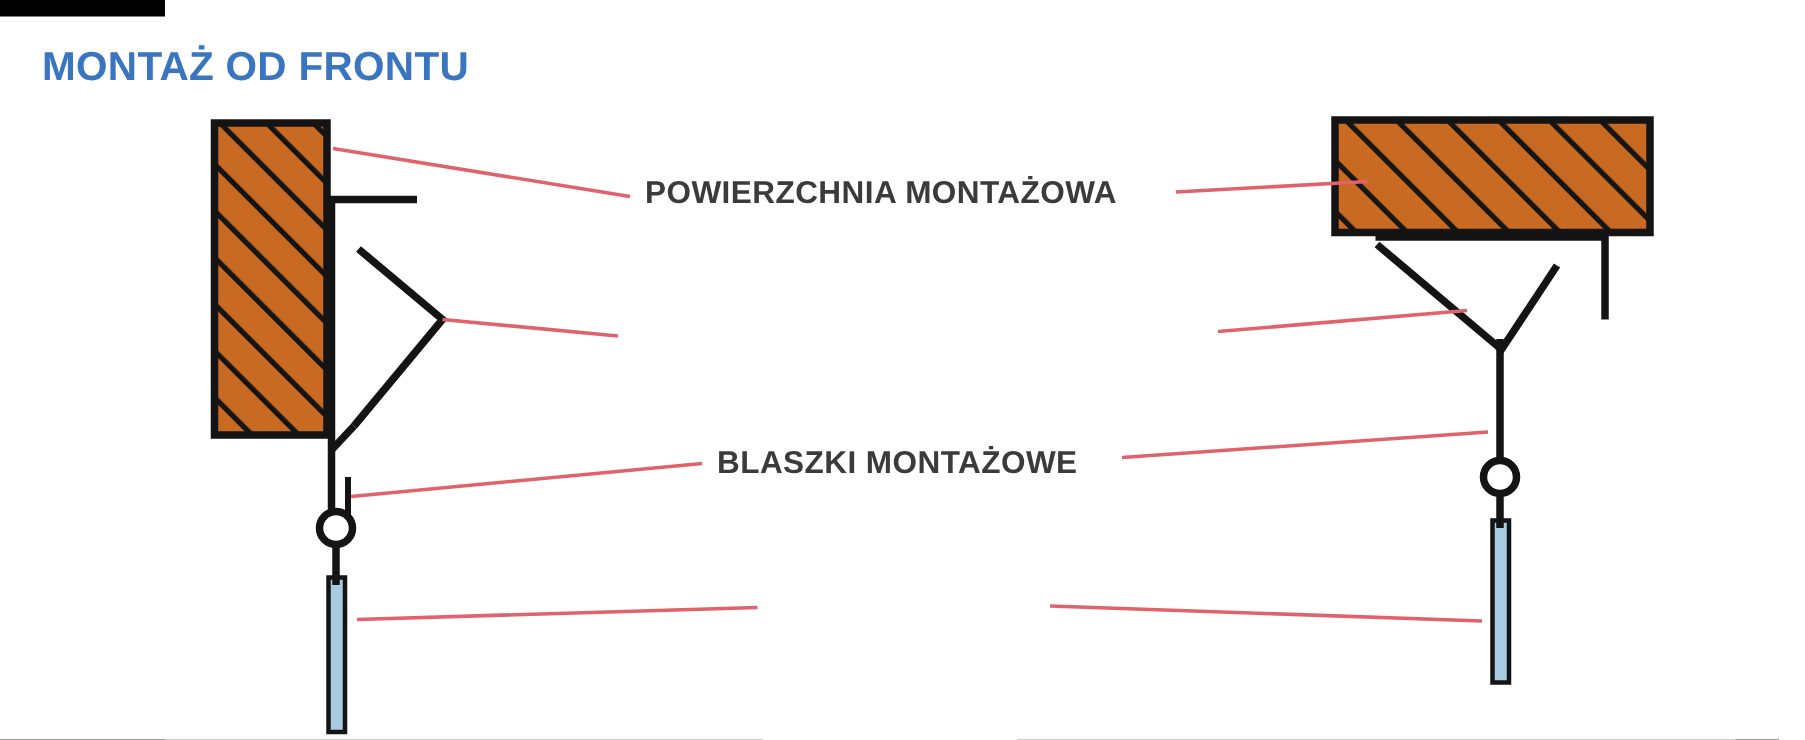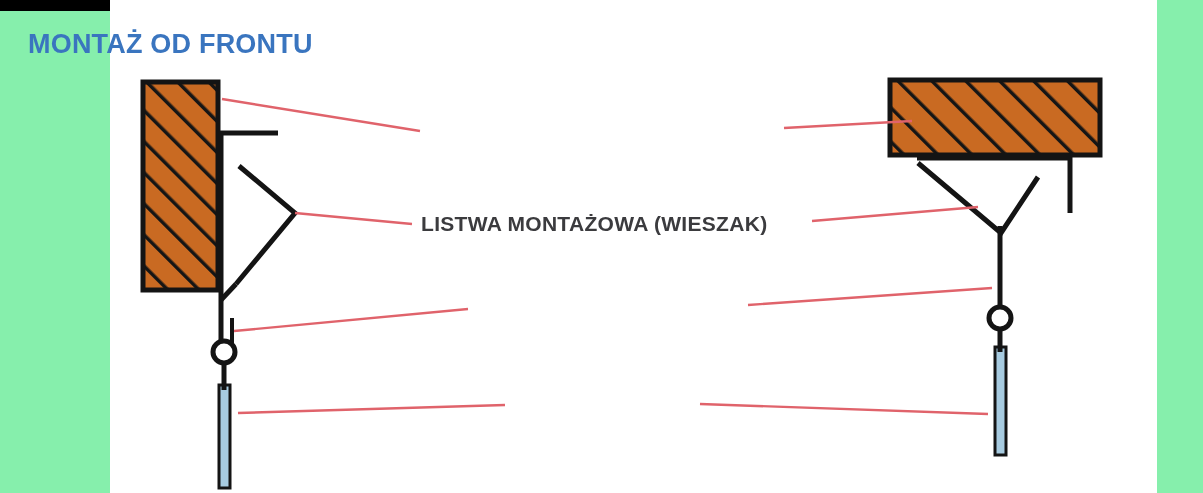--- a/index.html
+++ b/index.html
@@ -17,7 +17,7 @@
     position: relative;
     width: 1203px;
     height: 493px;
-    background: #86efac;
+    background: #ffffff;
   }
   
   .white-panel {

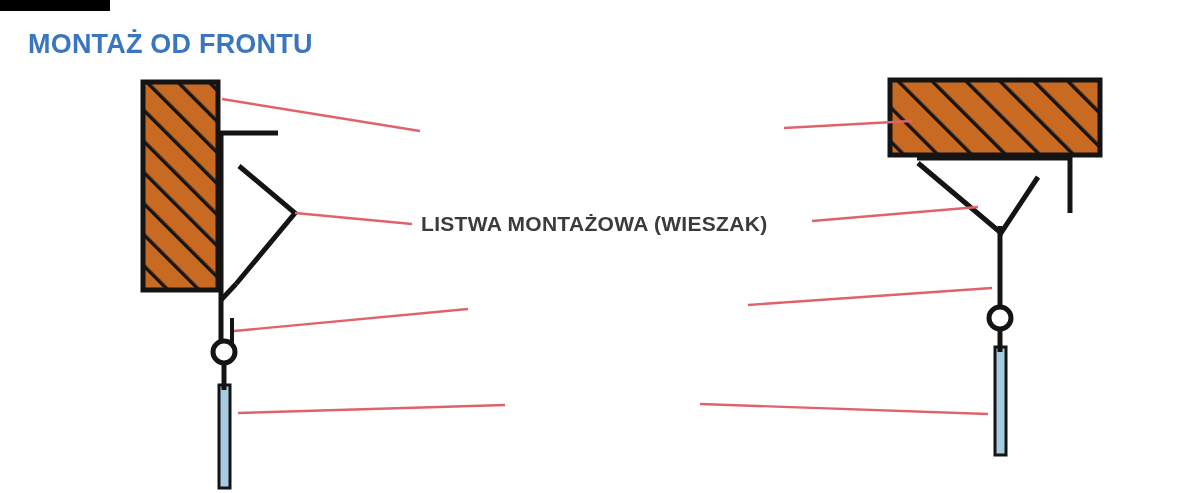--- a/index.html
+++ b/index.html
@@ -149,6 +149,7 @@
 
   <div class="heading" id="heading-left">MONTAŻ OD FRONTU</div>
 
+  <div class="callout-label" id="label-surface">POWIERZCHNIA MONTAŻOWA</div>
   <div class="callout-label" id="label-hanger">LISTWA MONTAŻOWA (WIESZAK)</div>
 
 </div>

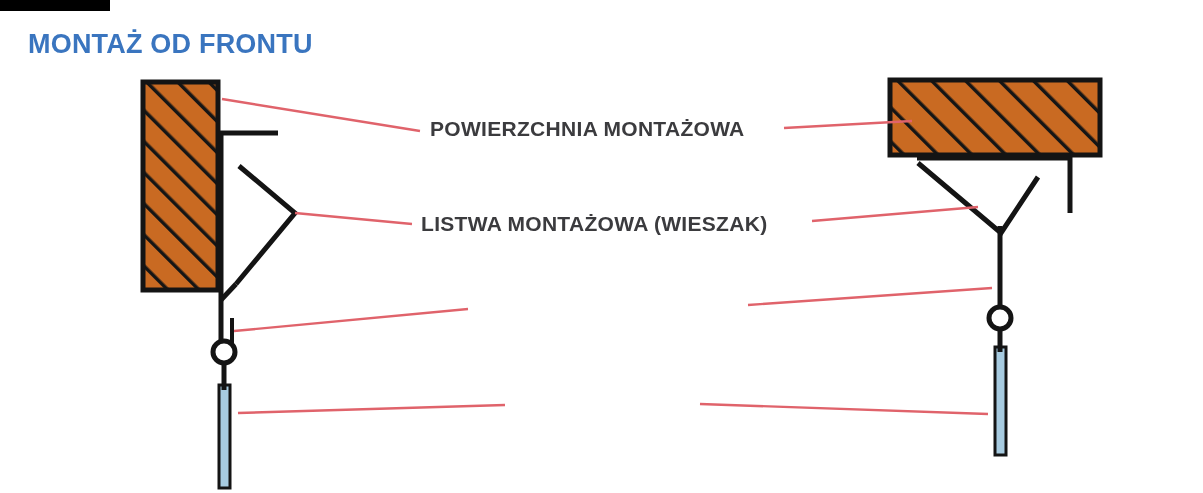--- a/index.html
+++ b/index.html
@@ -150,7 +150,6 @@
   <div class="heading" id="heading-left">MONTAŻ OD FRONTU</div>
 
   <div class="callout-label" id="label-surface">POWIERZCHNIA MONTAŻOWA</div>
-  <div class="callout-label" id="label-hanger">LISTWA MONTAŻOWA (WIESZAK)</div>
 
 </div>
 

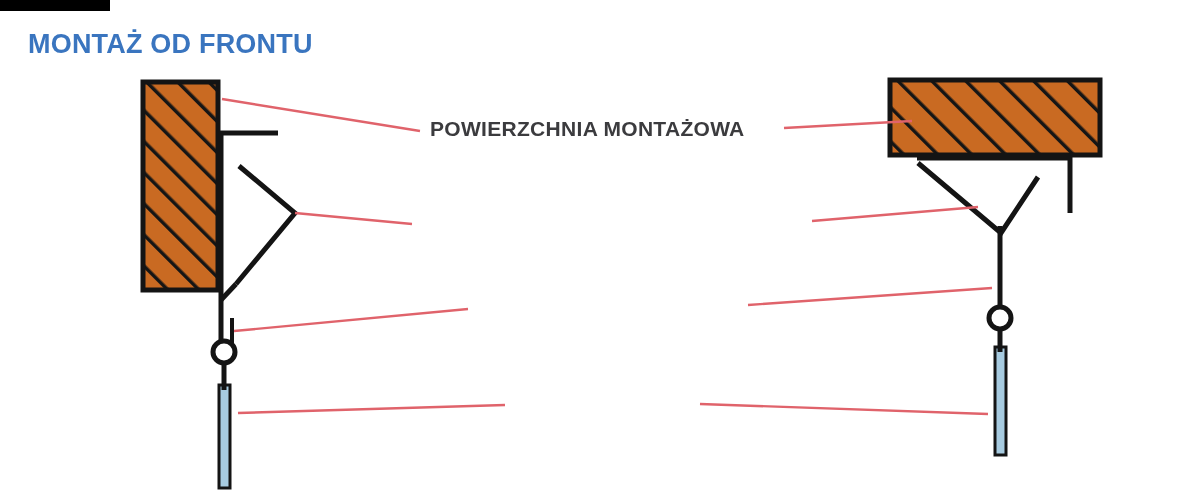--- a/index.html
+++ b/index.html
@@ -150,6 +150,7 @@
   <div class="heading" id="heading-left">MONTAŻ OD FRONTU</div>
 
   <div class="callout-label" id="label-surface">POWIERZCHNIA MONTAŻOWA</div>
+  <div class="callout-label" id="label-plates">BLASZKI MONTAŻOWE</div>
 
 </div>
 

